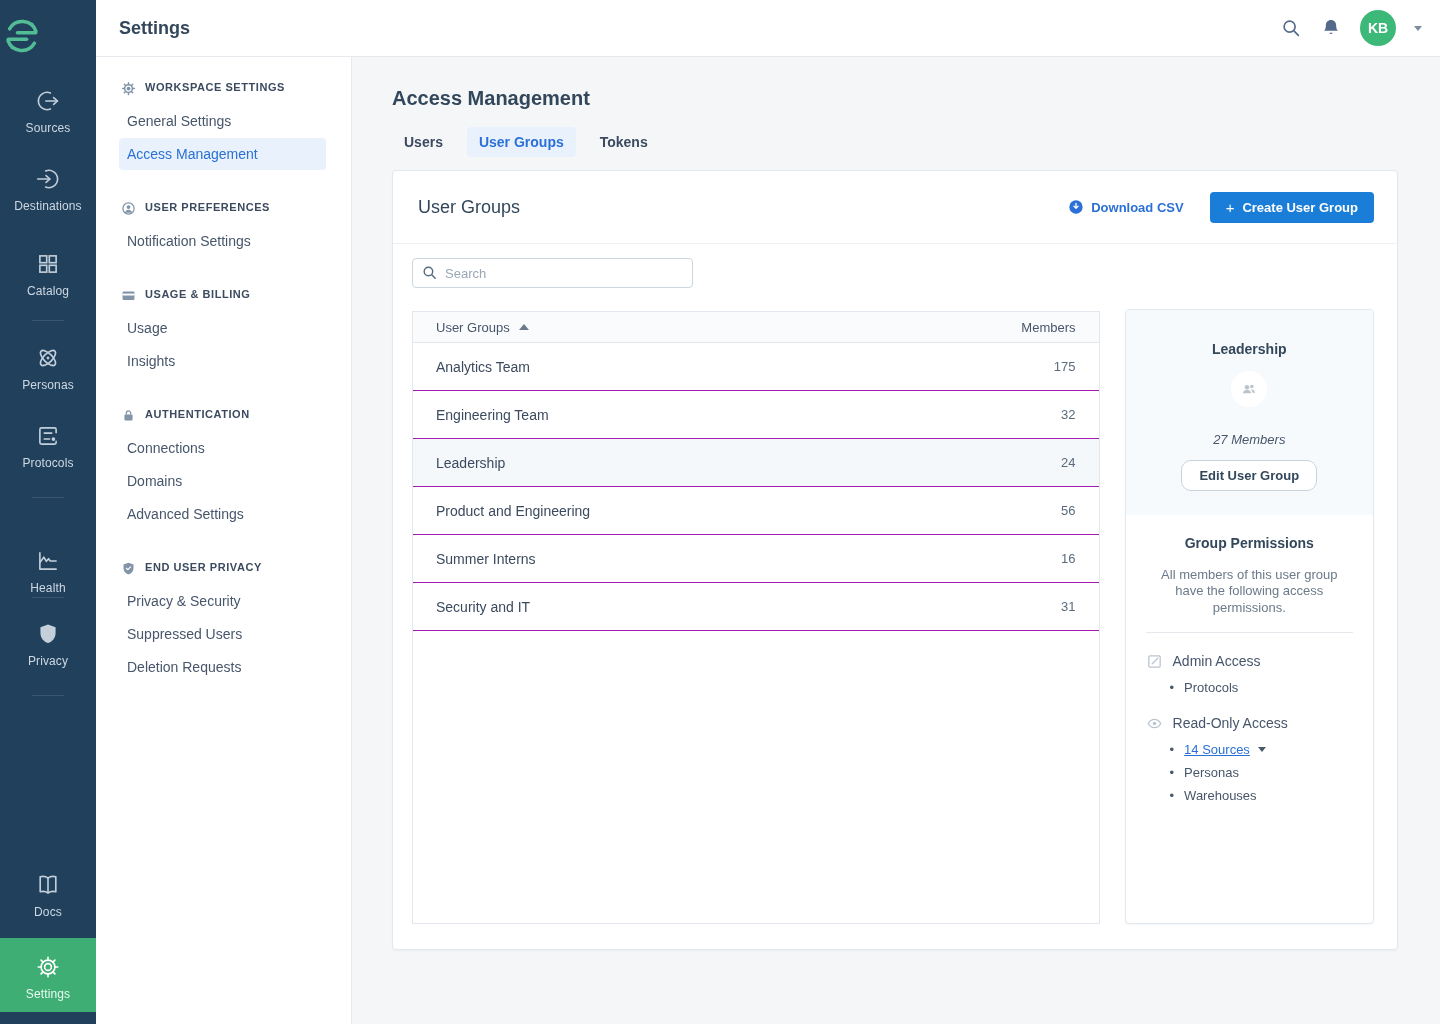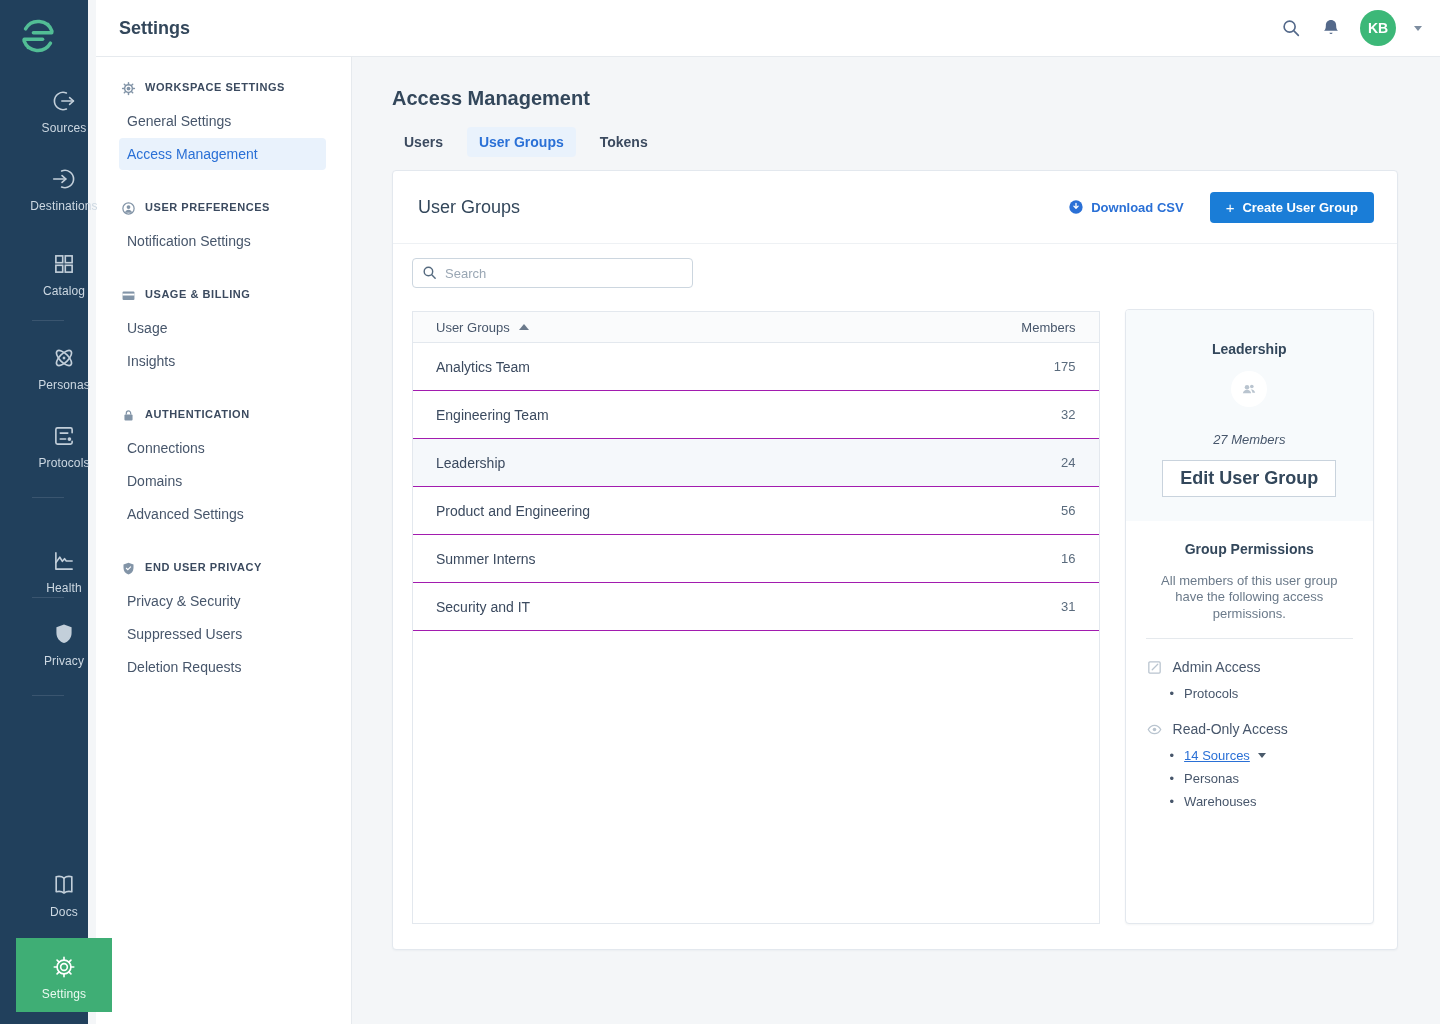--- a/index.html
+++ b/index.html
@@ -6,7 +6,7 @@
   html,body { width:1440px; height:1024px; font-family:"Liberation Sans","DejaVu Sans",sans-serif; background:#f4f6f8; overflow:hidden; }
 
   
-  .rail { position:absolute; left:0; top:0; width:88px; height:1024px; background:#21405c; z-index:30;padding-left:16px; }
+  .rail { position:absolute; left:0; top:0; width:96px; height:1024px; background:#21405c; z-index:30; }
   .rail-item { position:absolute; width:96px; text-align:center; color:#cdd8e2; cursor:pointer; }
   .rail-item .ric { display:block; margin:0 auto 4px; width:26px; height:26px; color:#c3cfda; }
   .rail-item .rlabel { font-size:12px; letter-spacing:.01em; }

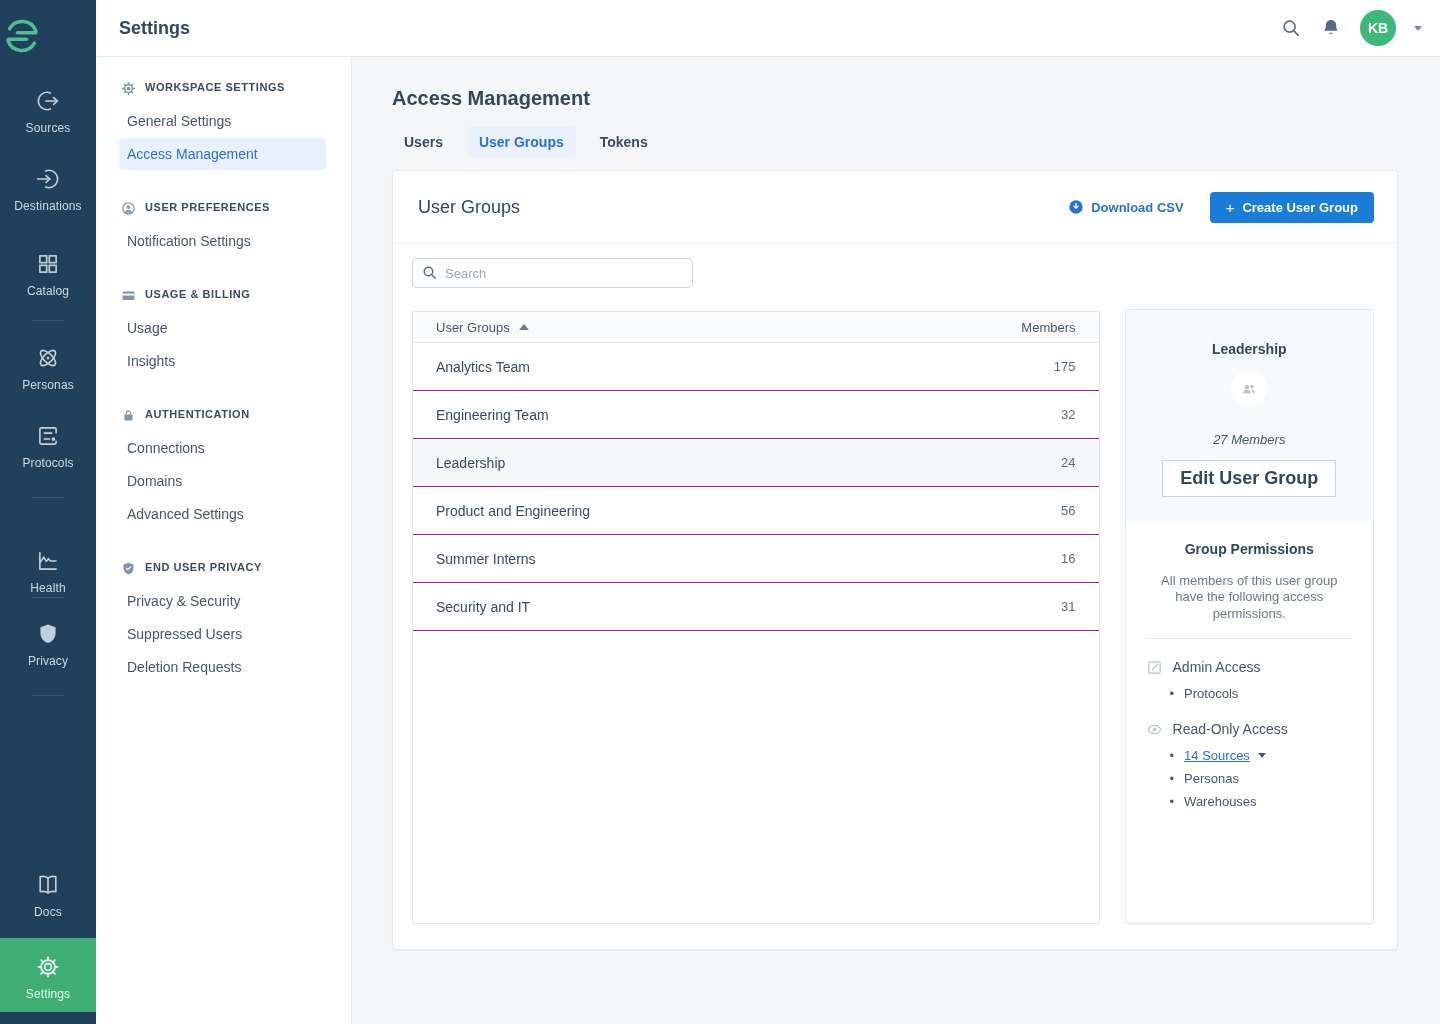--- a/index.html
+++ b/index.html
@@ -71,7 +71,7 @@
   .dg-name { font-size:14px; font-weight:700; color:#33475b; }
   .dg-avatar { width:36px; height:36px; border-radius:50%; background:#ffffff; margin:14px auto 0; display:flex; align-items:center; justify-content:center; }
   .dg-members { margin-top:25px; font-size:13px; color:#47566b;font-style:italic; }
-  .btn-edit { margin-top:13px; background:#fff; border:1px solid #c9d3dd; border-radius:0; font-size:18px; font-weight:600; color:#33475b; padding:7px 17px; cursor:pointer; font-family:inherit; }
+  .btn-edit { margin-top:13px; background:#fff; border:1px solid #c9d3dd; border-radius:10px; font-size:13px; font-weight:600; color:#33475b; padding:7px 17px; cursor:pointer; font-family:inherit; }
   .detail-bottom { padding:20px 20px 0; }
   .gp-title { text-align:center; font-size:14px; font-weight:700; color:#33475b; }
   .gp-desc { text-align:center; font-size:13px; color:#6b7a8a; line-height:1.25; margin-top:16px; }

